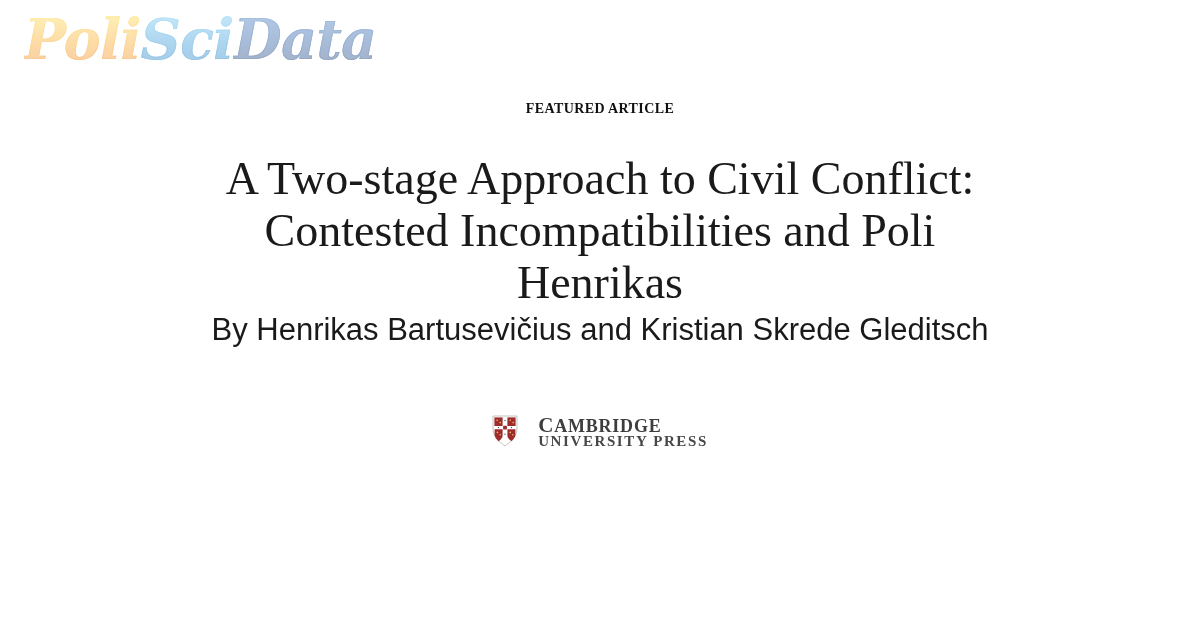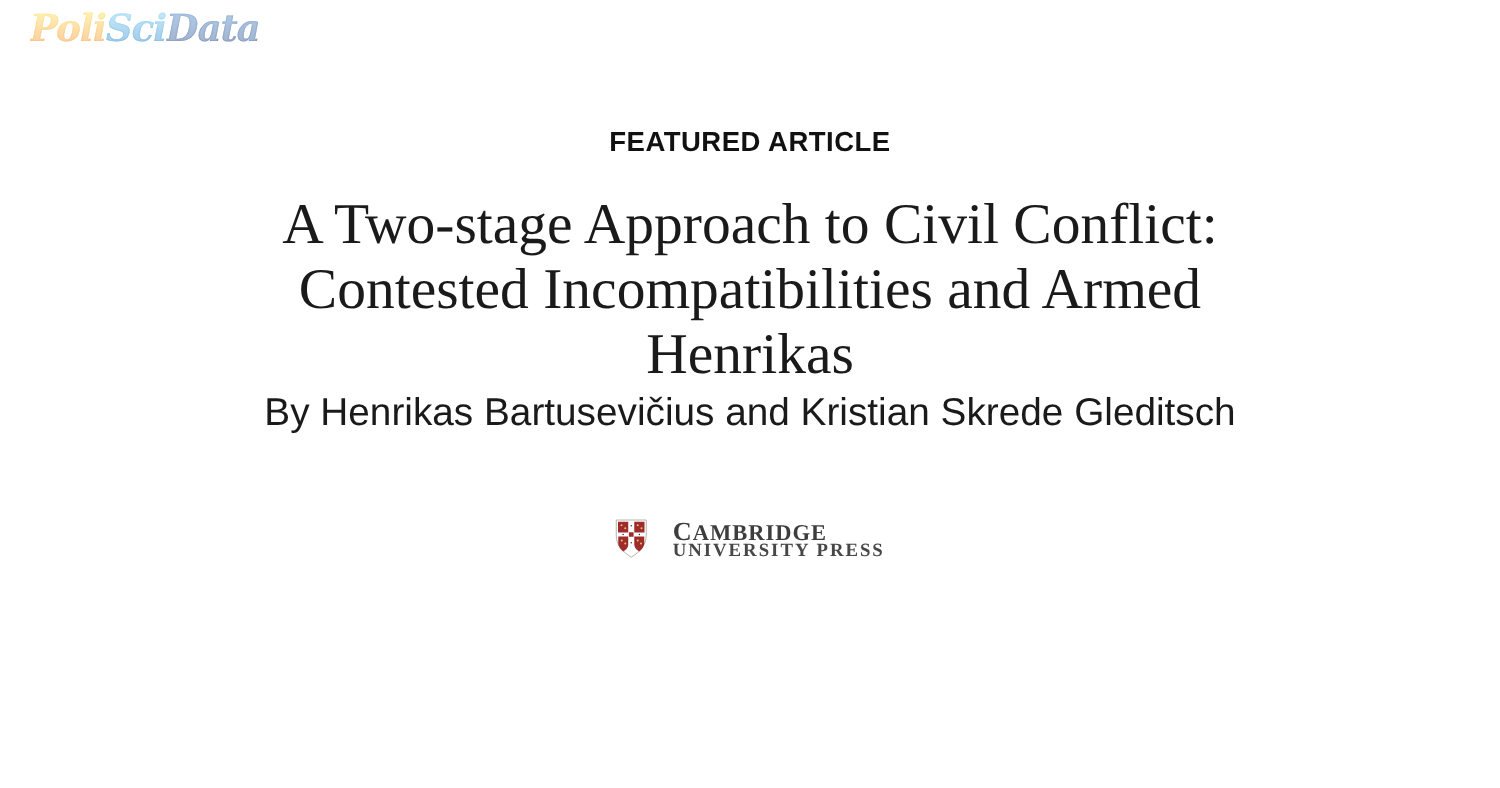--- a/index.html
+++ b/index.html
@@ -21,7 +21,7 @@
     font-family: "DejaVu Serif", serif;
     font-style: italic;
     font-weight: bold;
-    font-size: 30px;
+    font-size: 56px;
     letter-spacing: -1px;
     white-space: nowrap;
     text-shadow: 0 0 1px rgba(255,255,255,0.6);

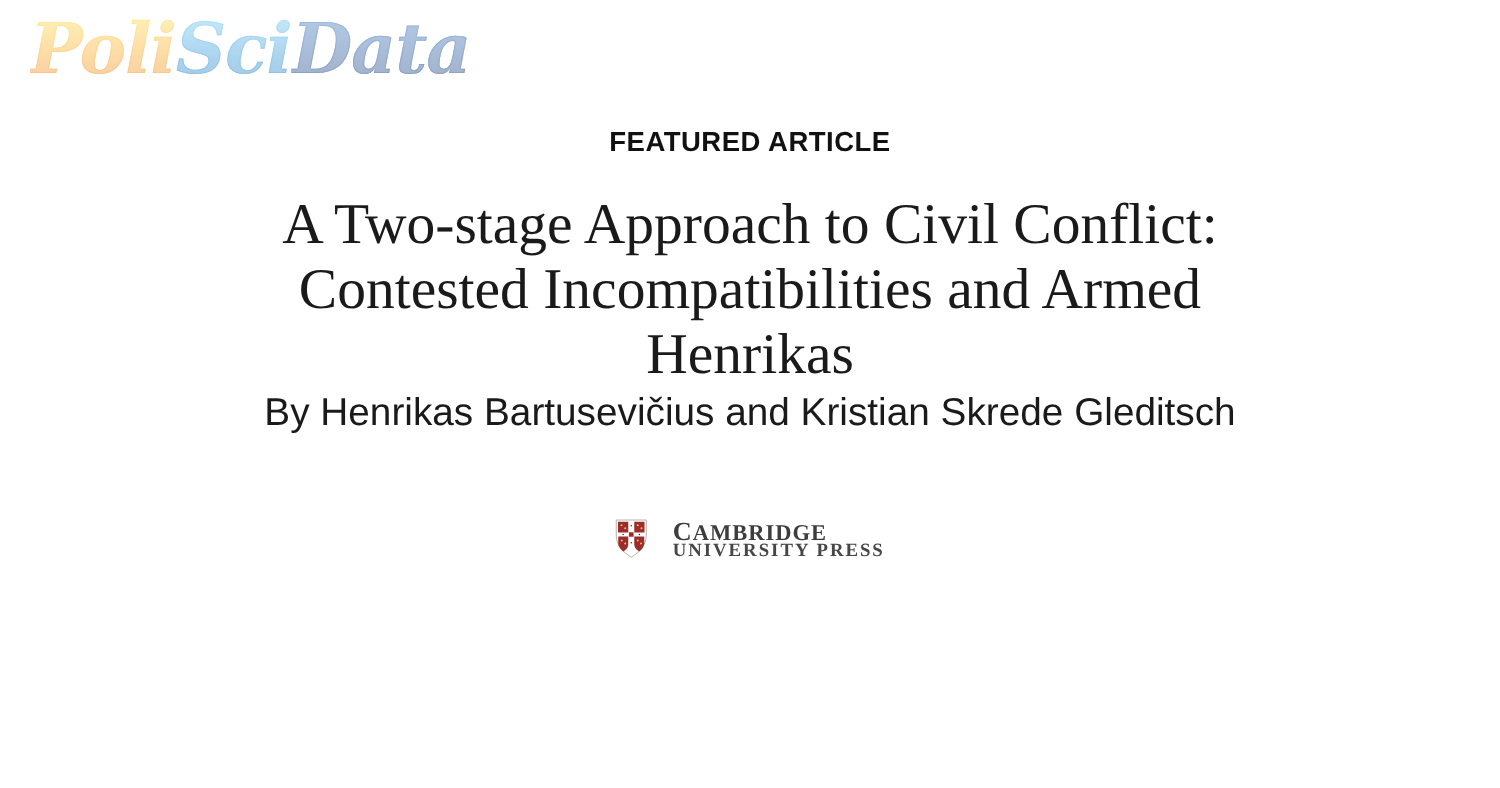--- a/index.html
+++ b/index.html
@@ -51,10 +51,11 @@
     top: 101px;
     left: 0; right: 0;
     text-align: center;
-    font-size: 22px;
+    font-size: 14px;
     font-weight: 700;
     letter-spacing: 0.4px;
     color: #111111;
+    font-family: Liberation Serif, serif;
   }
 
   .title {

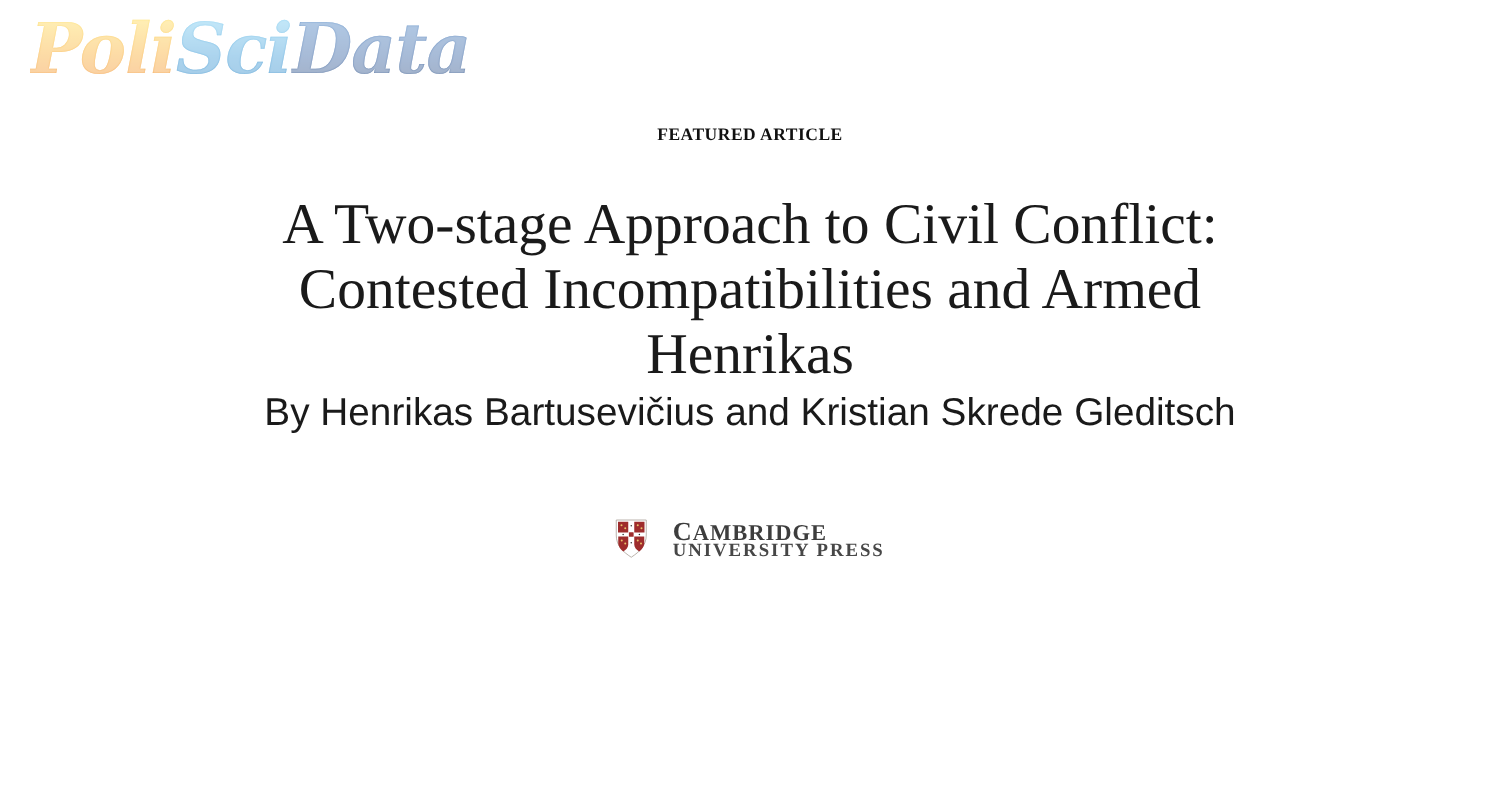--- a/index.html
+++ b/index.html
@@ -123,7 +123,7 @@
 
   <h1 class="title">
     <span class="tline">A Two-stage Approach to Civil Conflict:</span>
-    <span class="tline">Contested Incompatibilities and Armed</span>
+    <span class="tline">Contested Incompatibilities and Poli</span>
     <span class="tline">Henrikas</span>
   </h1>
 

